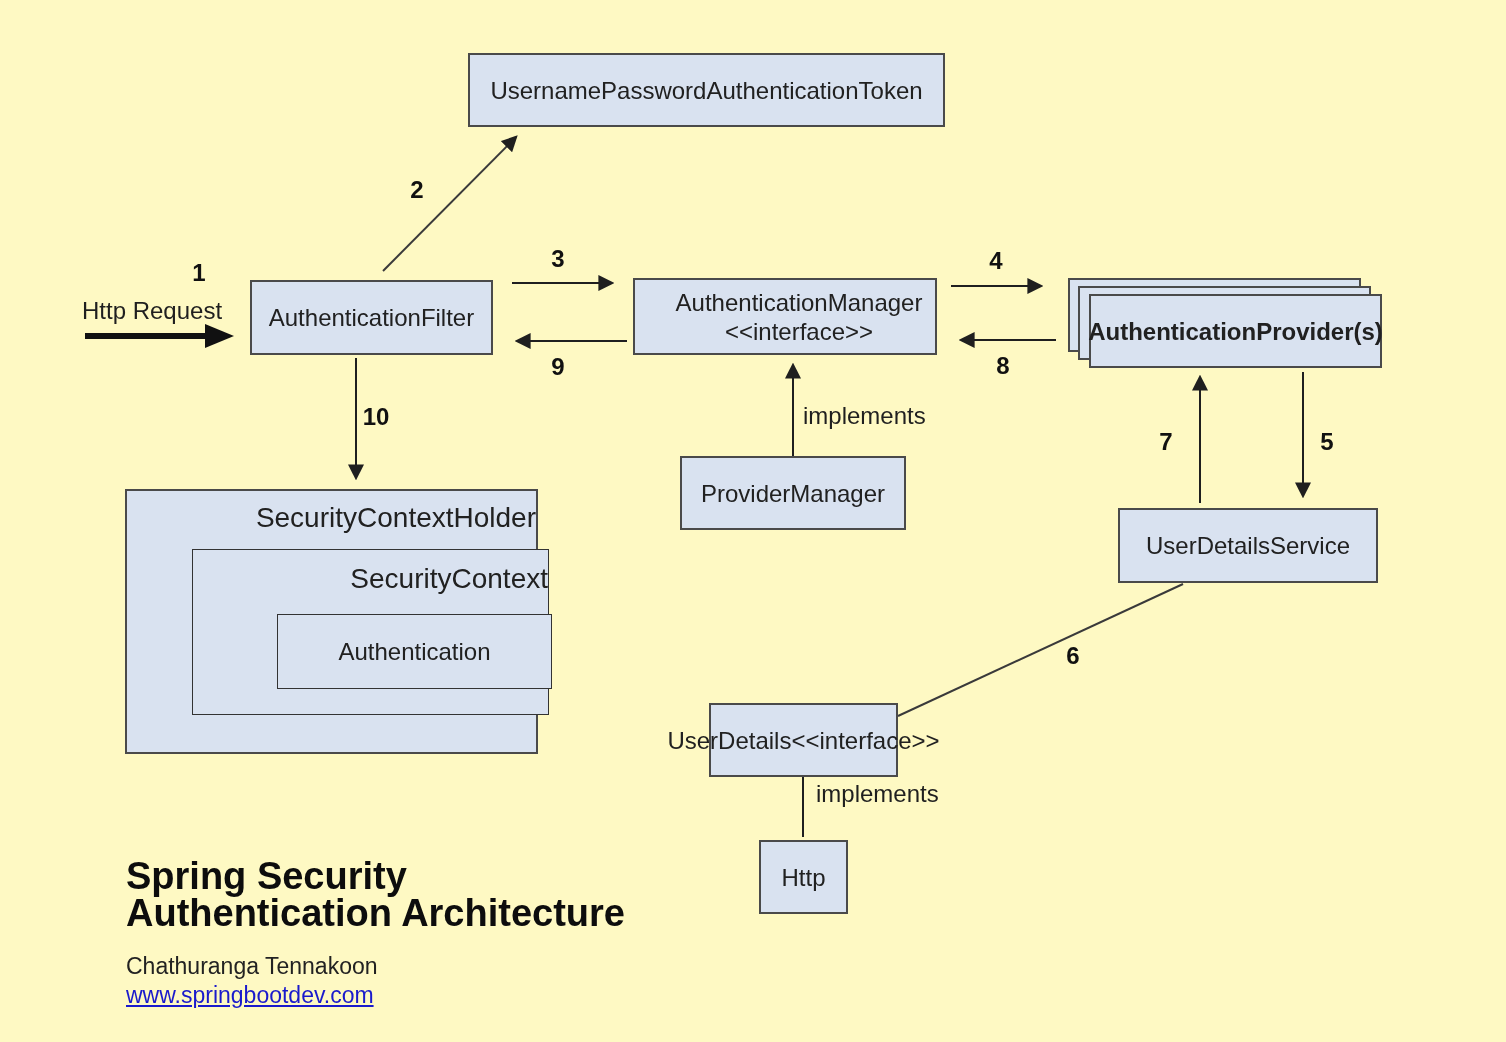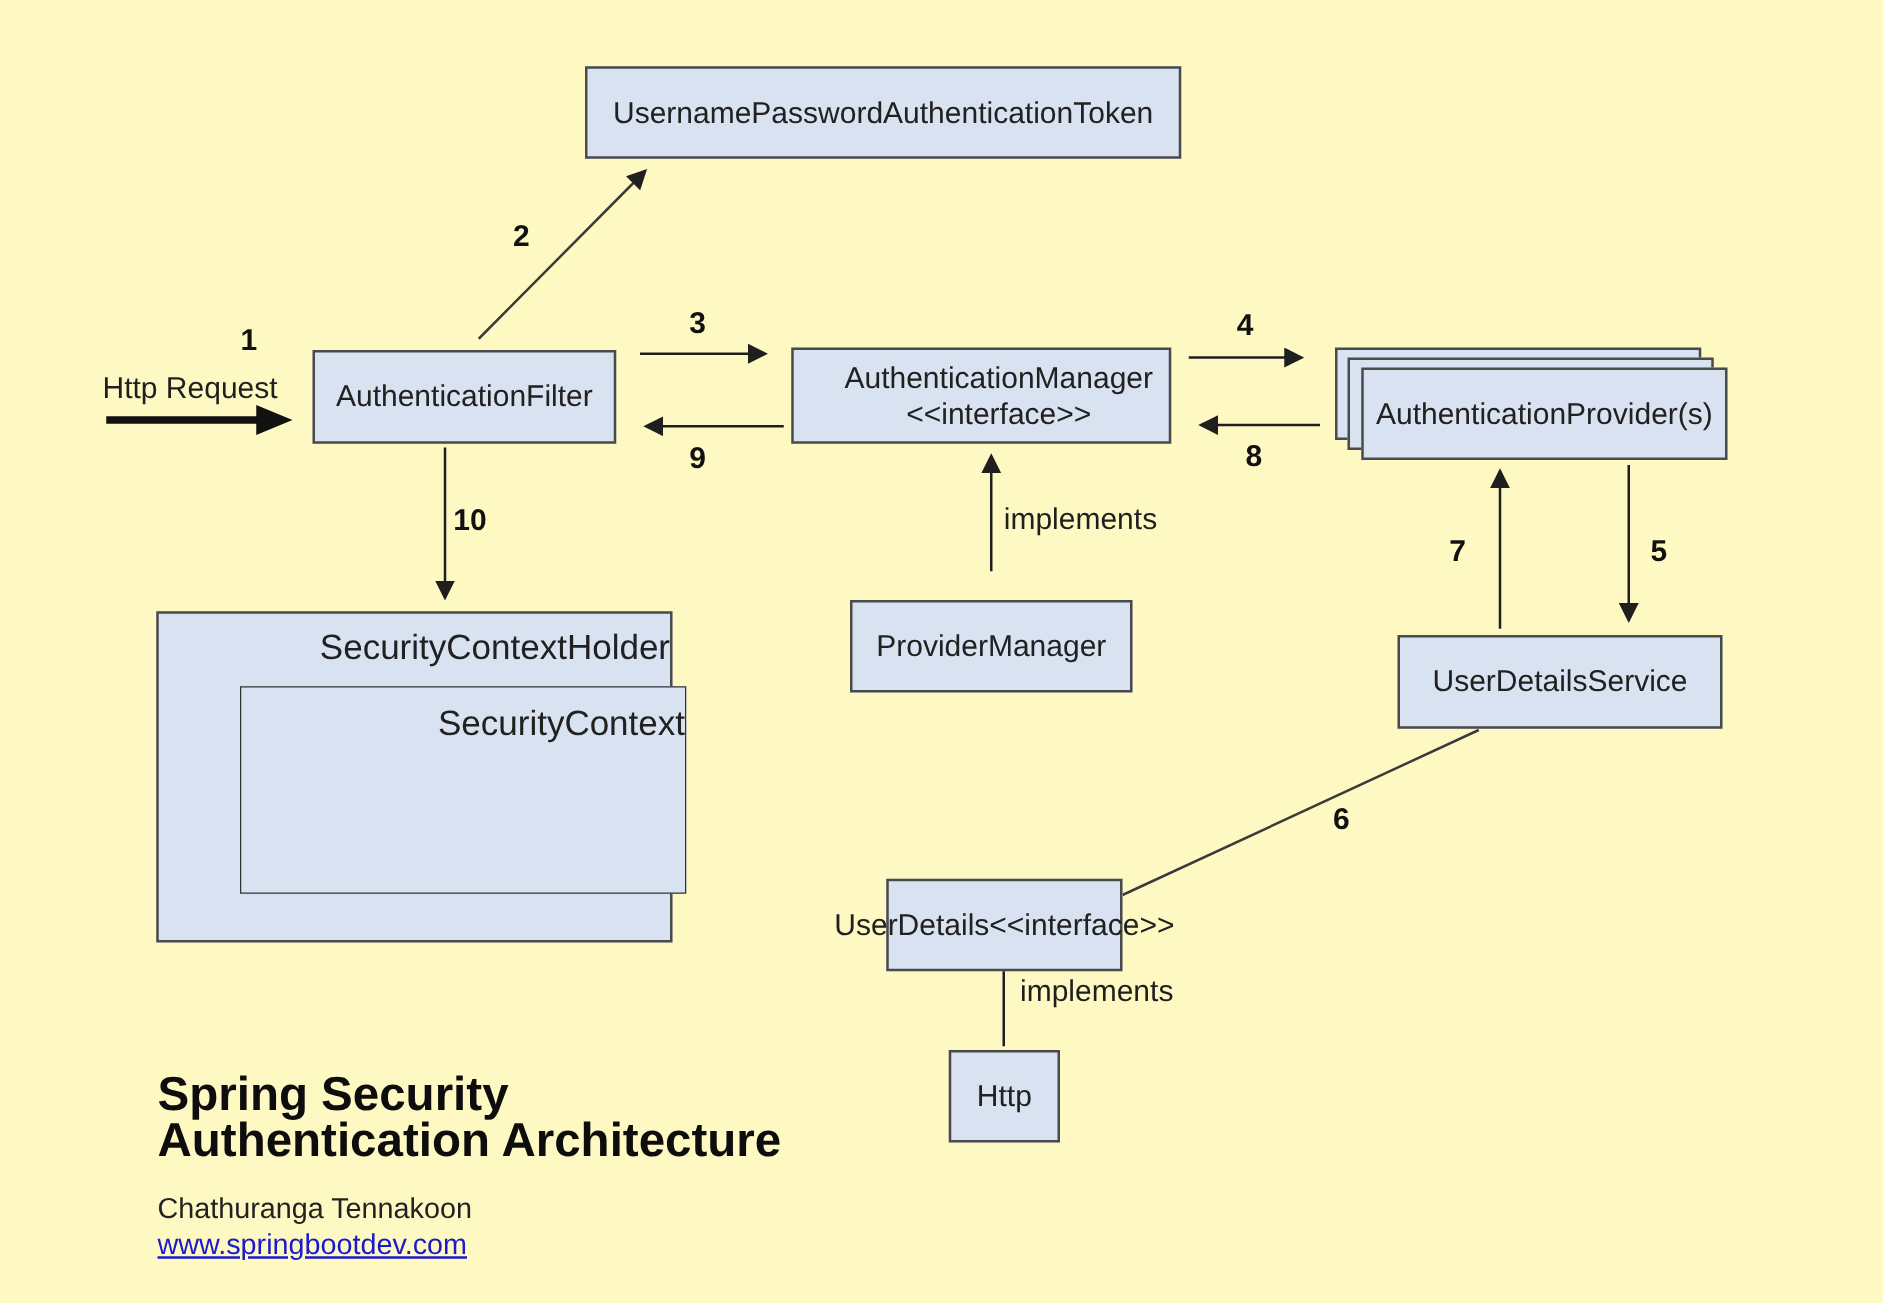--- a/index.html
+++ b/index.html
@@ -82,7 +82,7 @@
 
   <div class="stack-layer" style="left:1068px;top:278px;width:293px;height:74px;z-index:2;"></div>
   <div class="stack-layer" style="left:1078px;top:286px;width:293px;height:74px;z-index:2;"></div>
-  <div class="node" style="left:1089px;top:294px;width:293px;height:74px;z-index:2;">
+  <div class="node" style="left:1089px;top:294px;width:293px;height:74px;z-index:2;font-weight:bold;">
     <span>AuthenticationProvider(s)</span>
   </div>
 

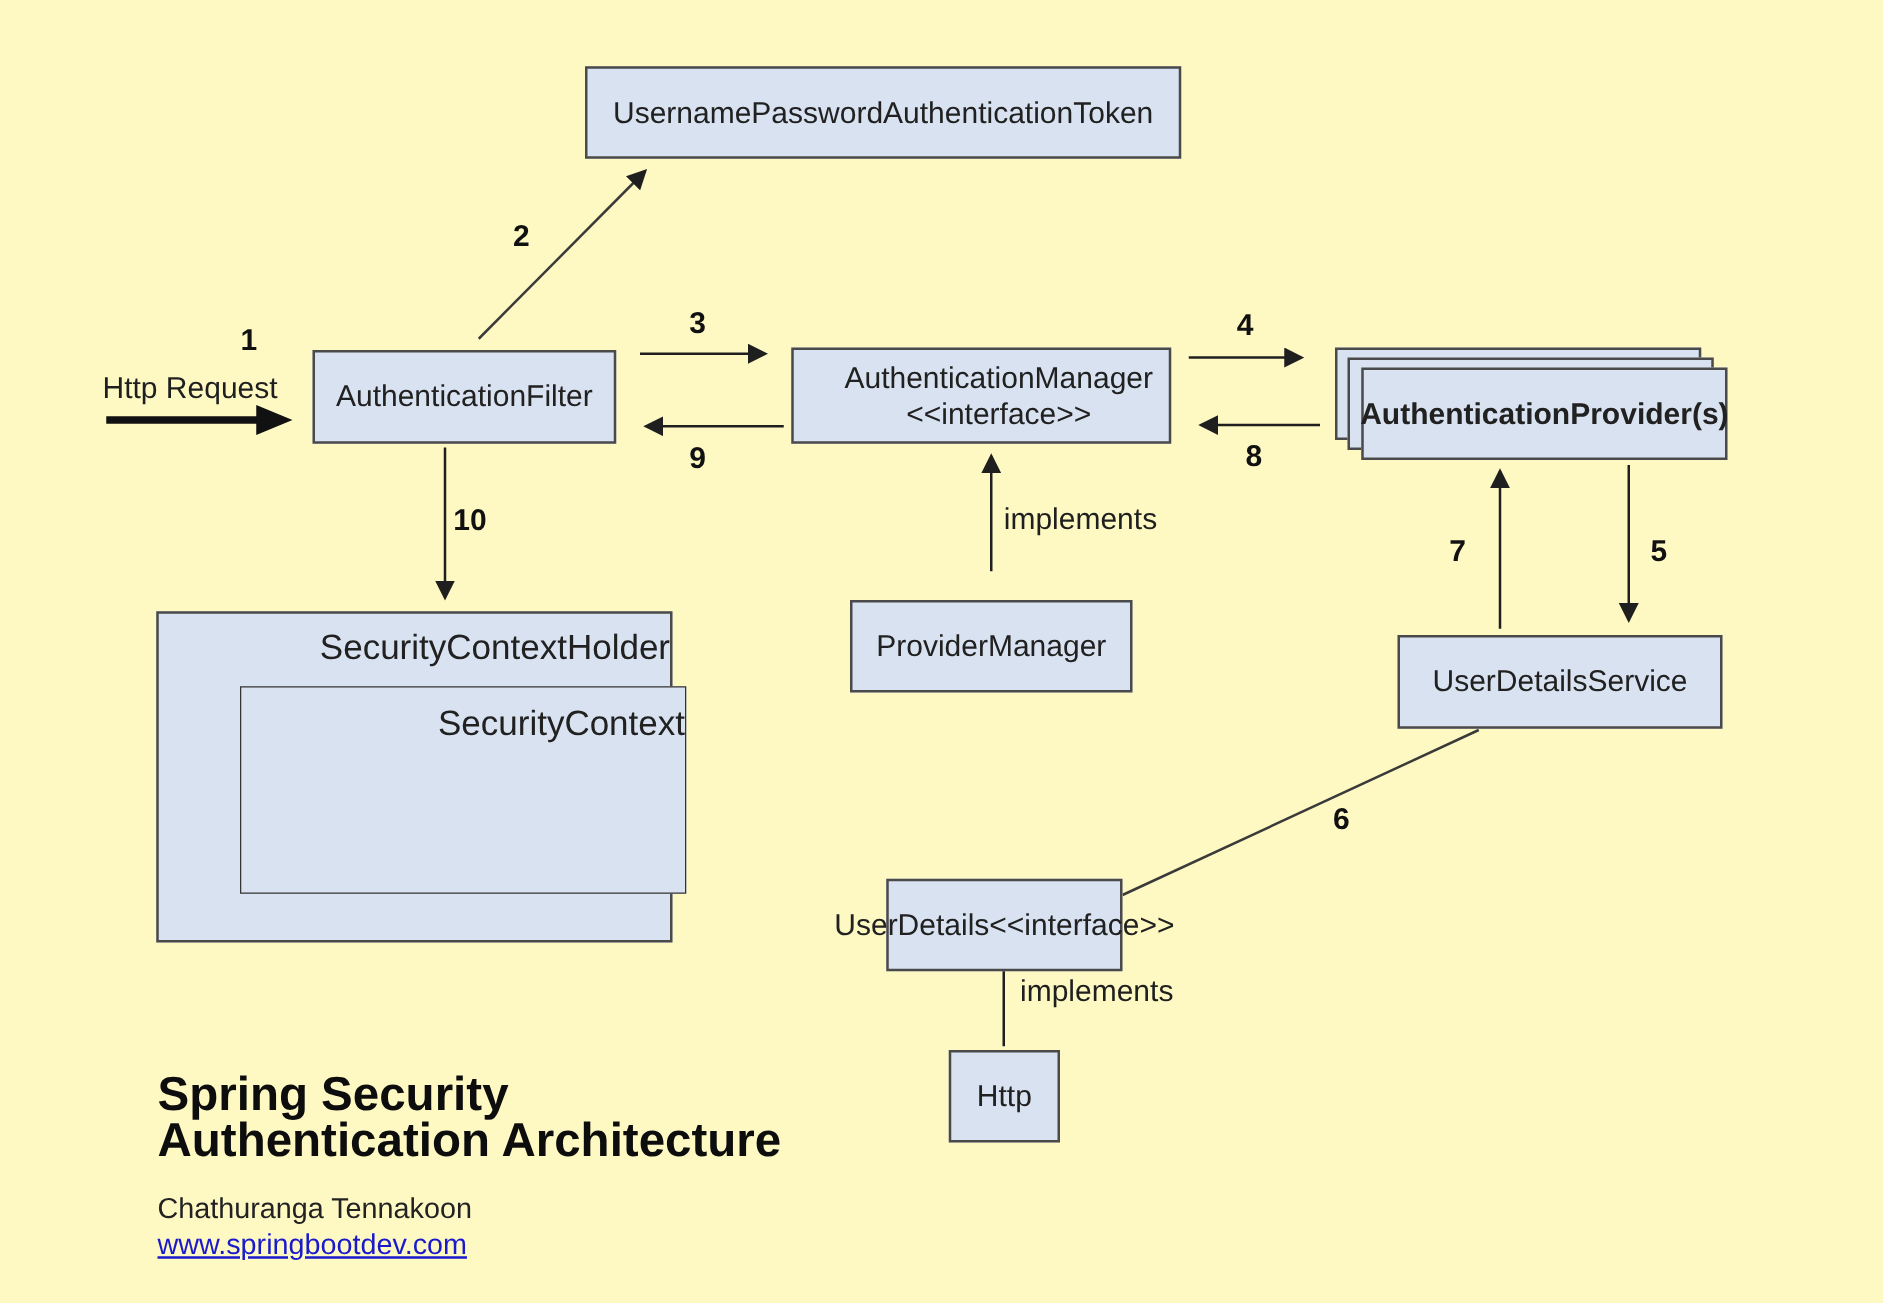--- a/index.html
+++ b/index.html
@@ -86,7 +86,7 @@
     <span>AuthenticationProvider(s)</span>
   </div>
 
-  <div class="node" style="left:680px;top:480px;width:226px;height:74px;">
+  <div class="node" style="left:680px;top:456px;width:226px;height:74px;">
     <span>ProviderManager</span>
   </div>
 

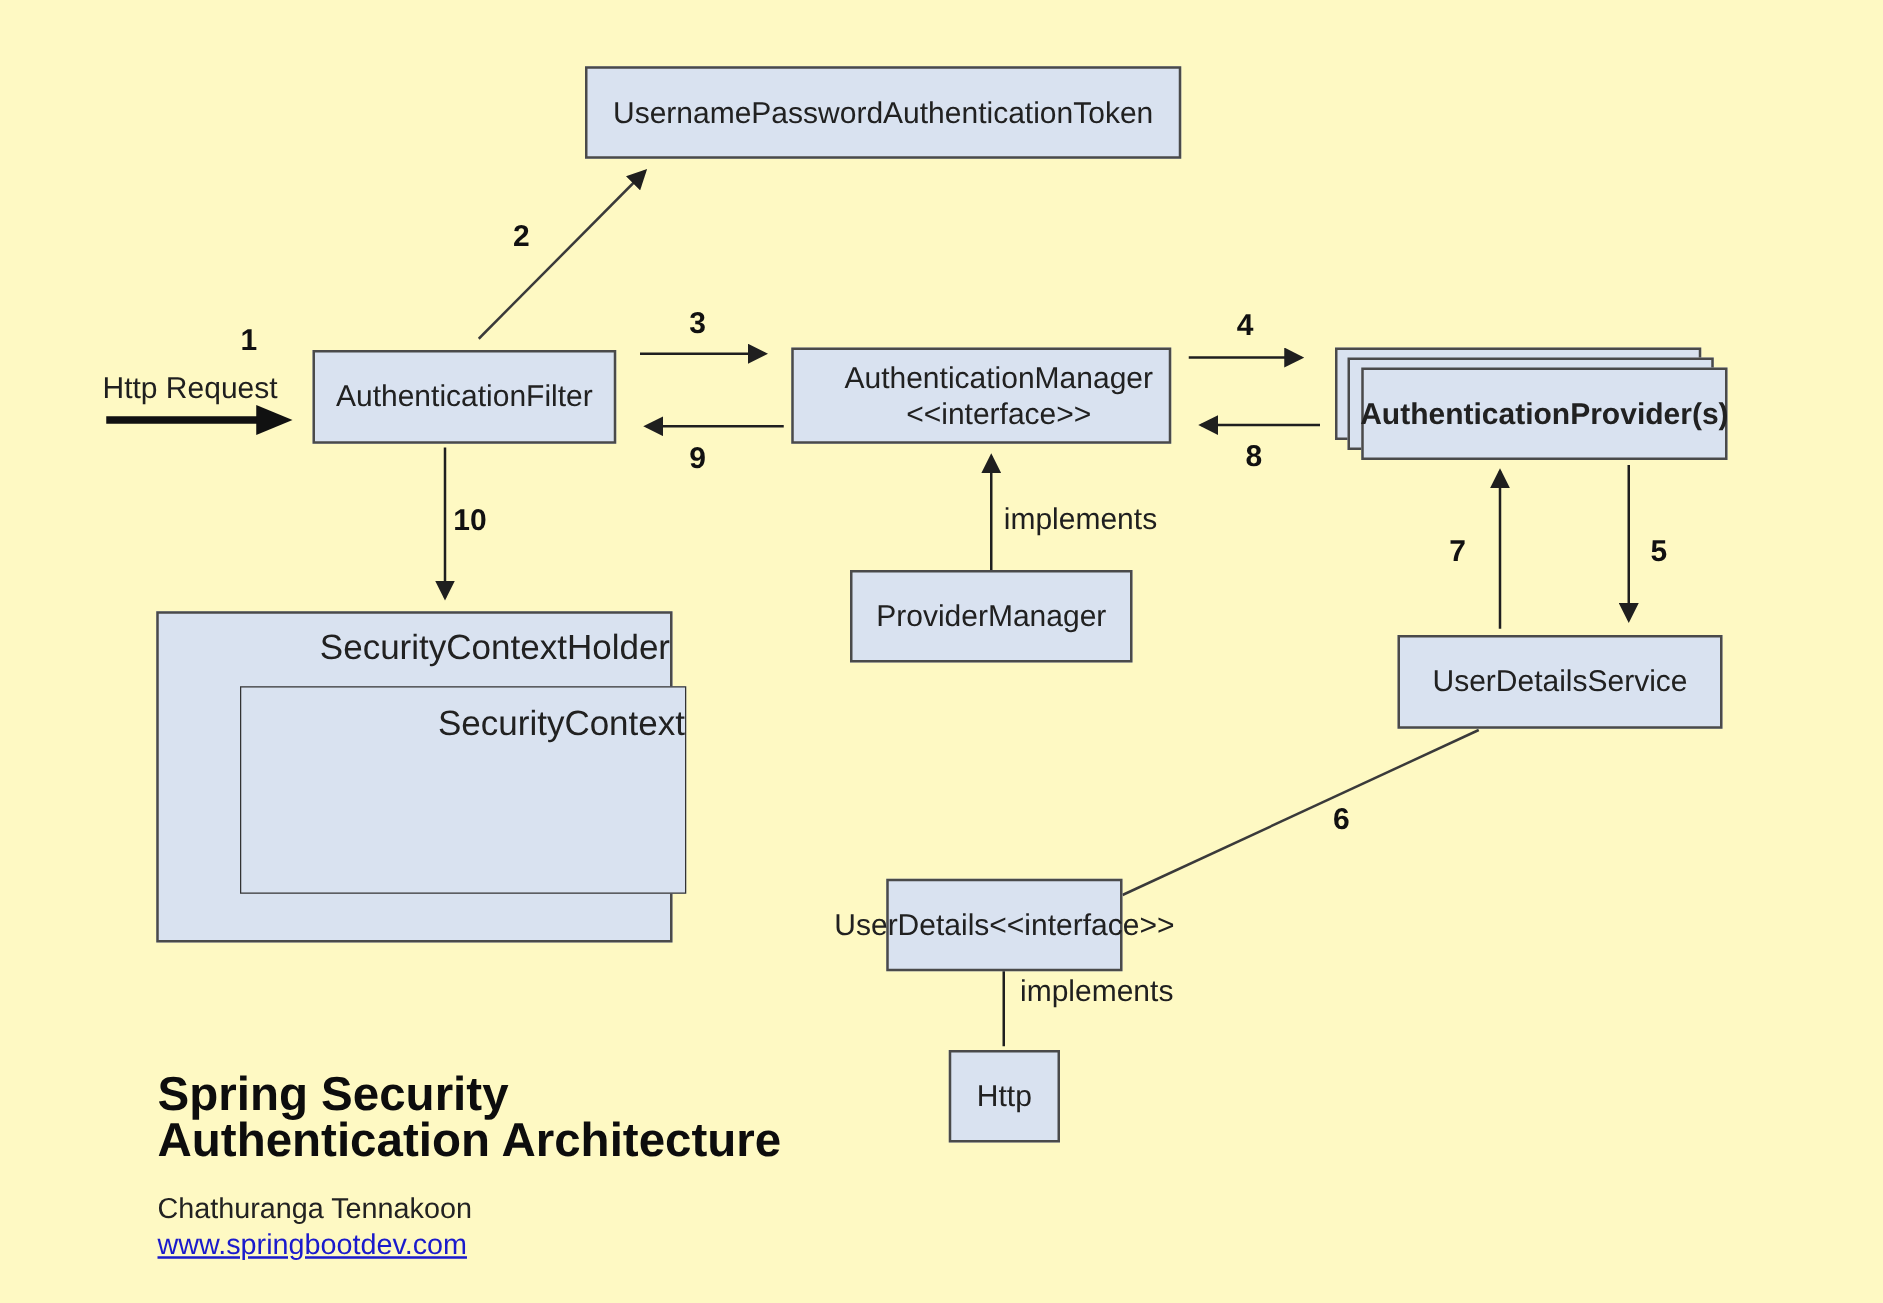--- a/index.html
+++ b/index.html
@@ -107,6 +107,9 @@
     <span class="container-label">SecurityContextHolder</span>
     <div class="inner-box" style="left:21px;top:58px;width:357px;height:166px;">
       <span class="container-label" style="top:14px;">SecurityContext</span>
+      <div class="inner-box" style="left:40px;top:64px;width:275px;height:75px;display:flex;align-items:center;justify-content:center;font-size:24px;">
+        <span>Authentication</span>
+      </div>
     </div>
   </div>
 

